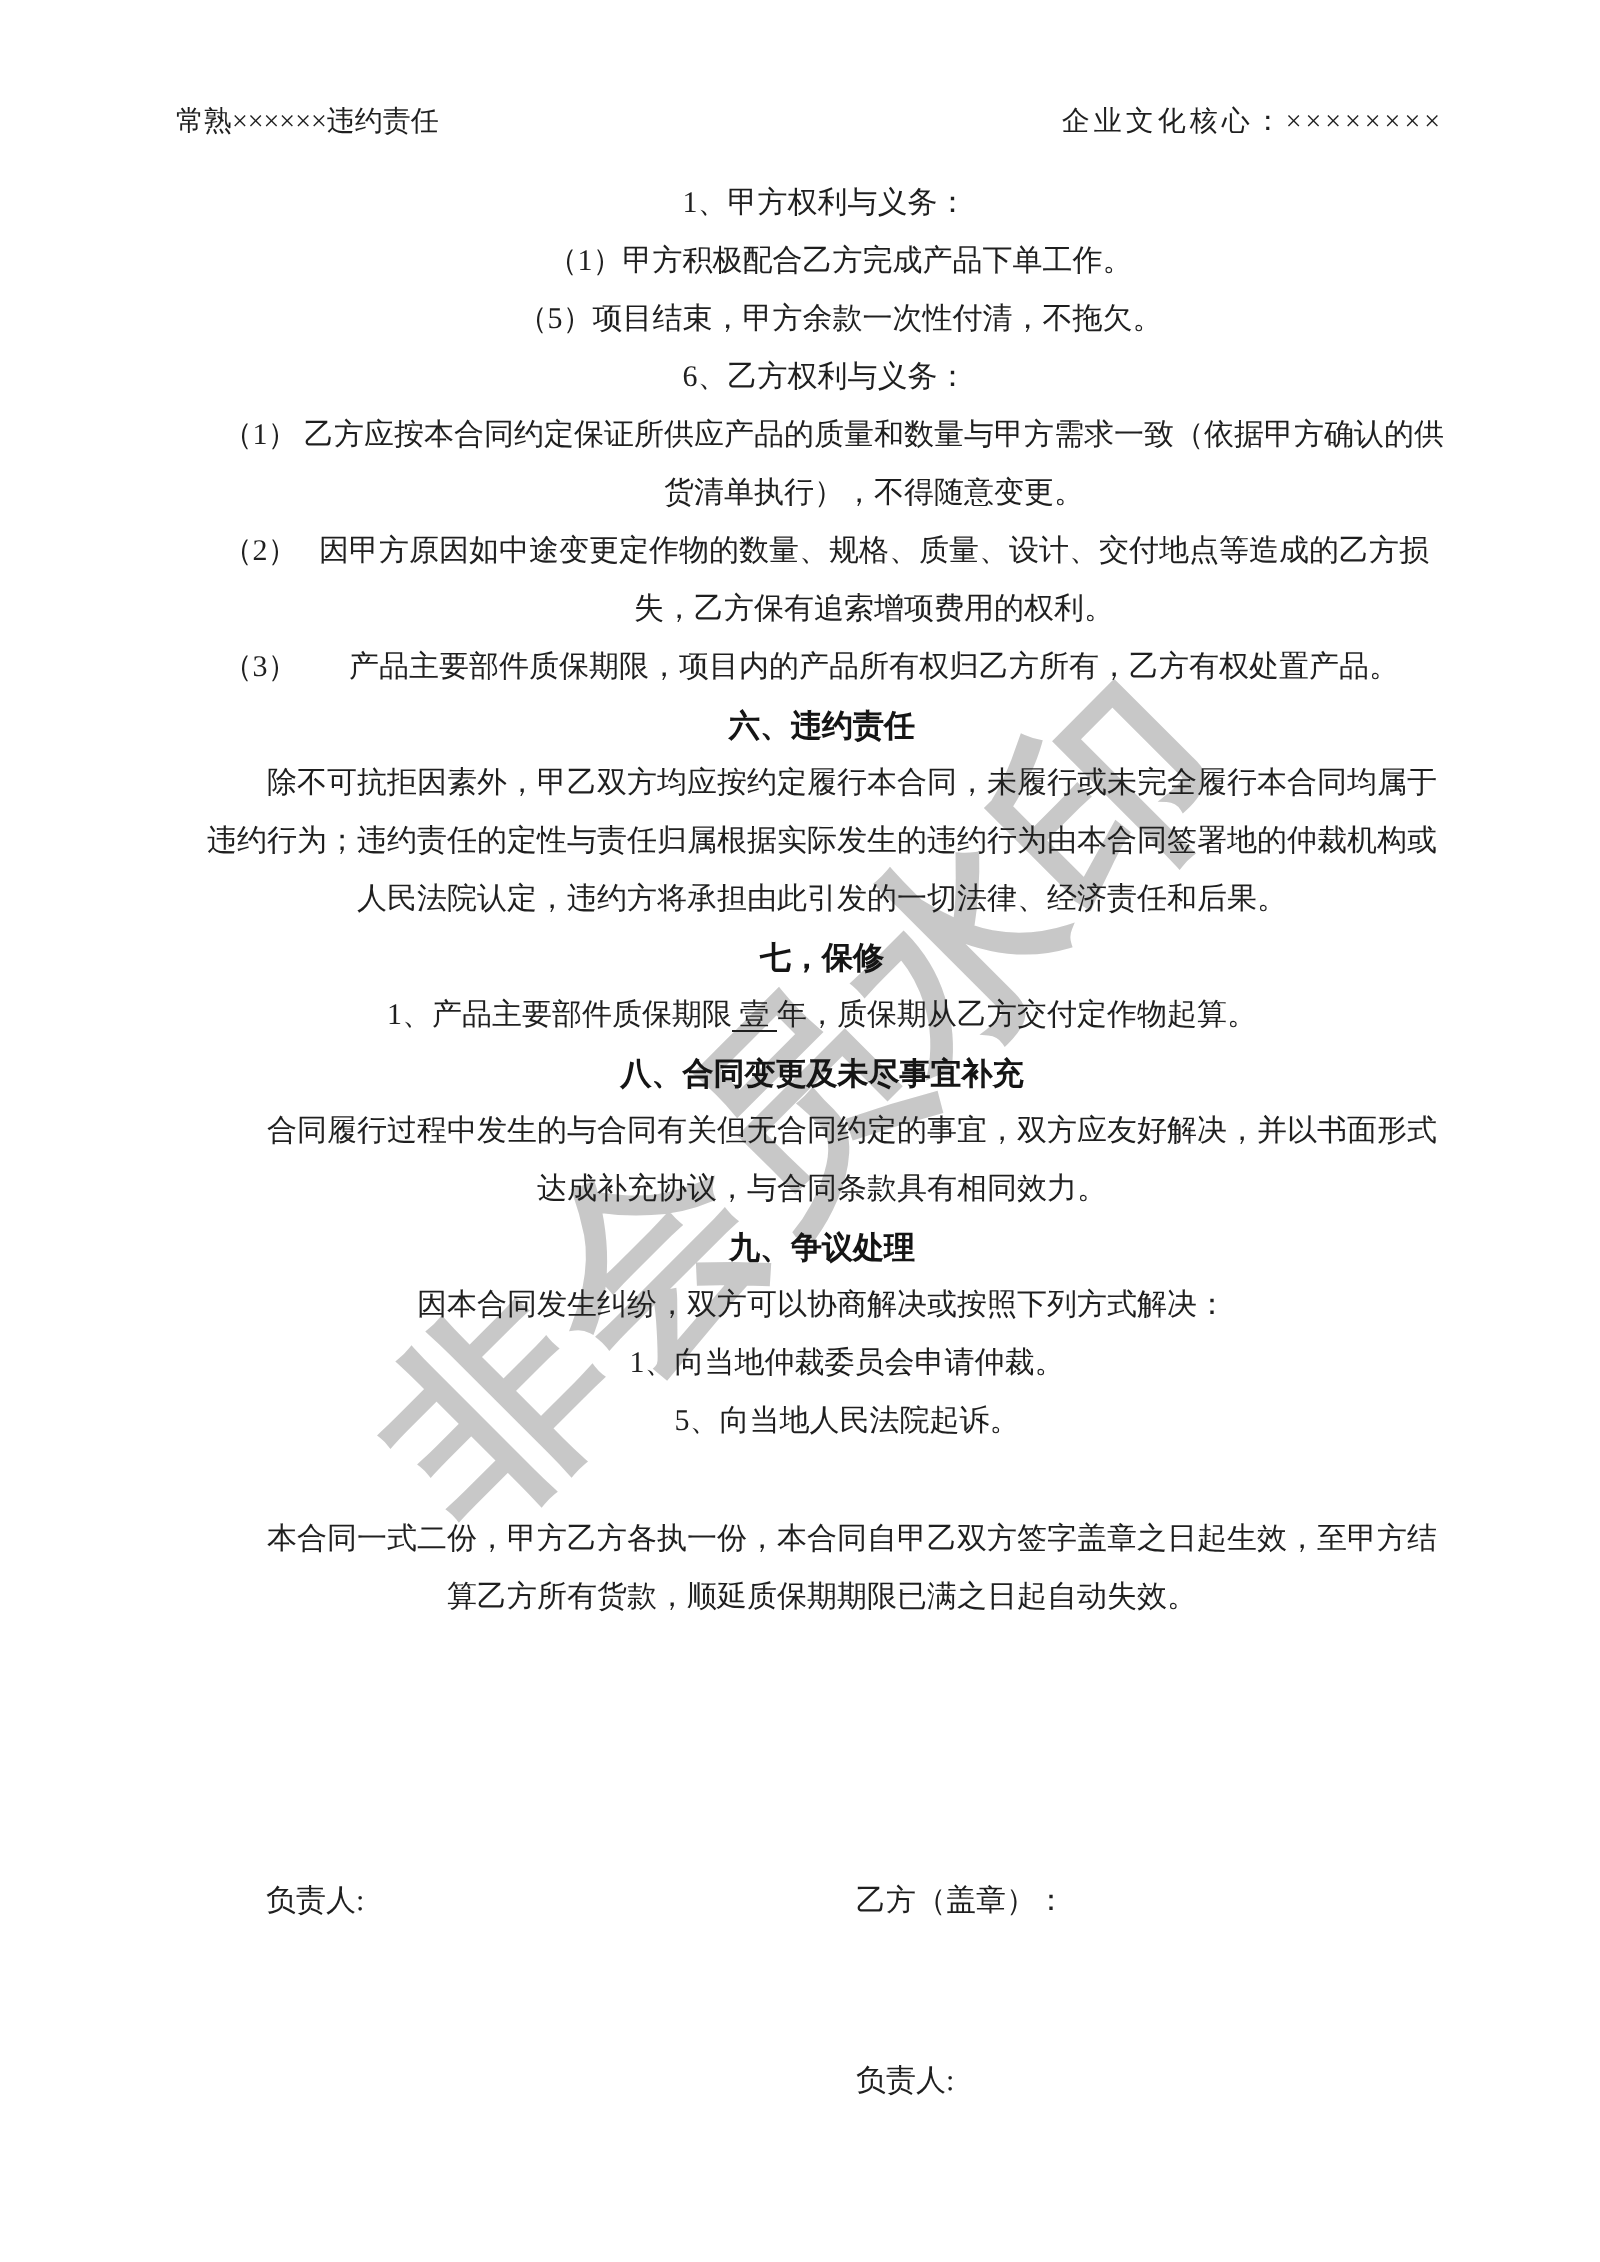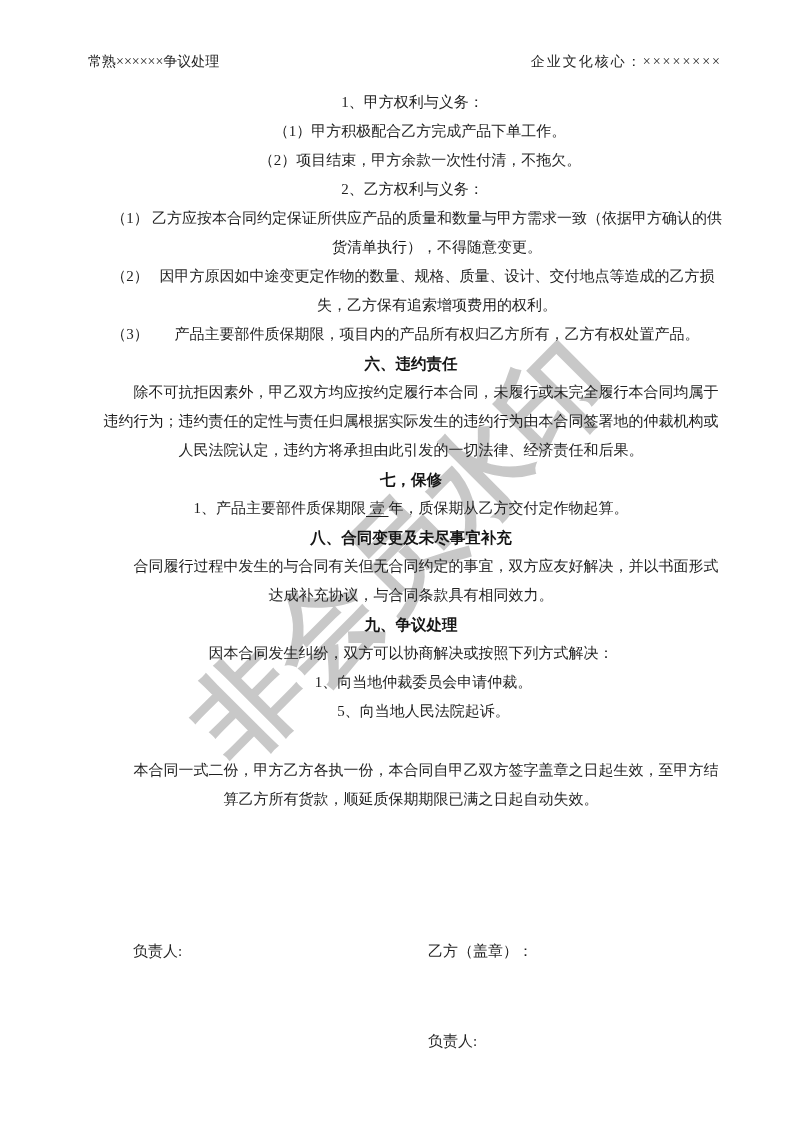--- a/index.html
+++ b/index.html
@@ -53,7 +53,7 @@
   <div class="content">
 
     <div class="header">
-      <span class="header-company">常熟××××××争议处理</span>
+      <span class="header-company">常熟××××××违约责任</span>
       <span class="header-culture">企业文化核心：××××××××</span>
     </div>
 

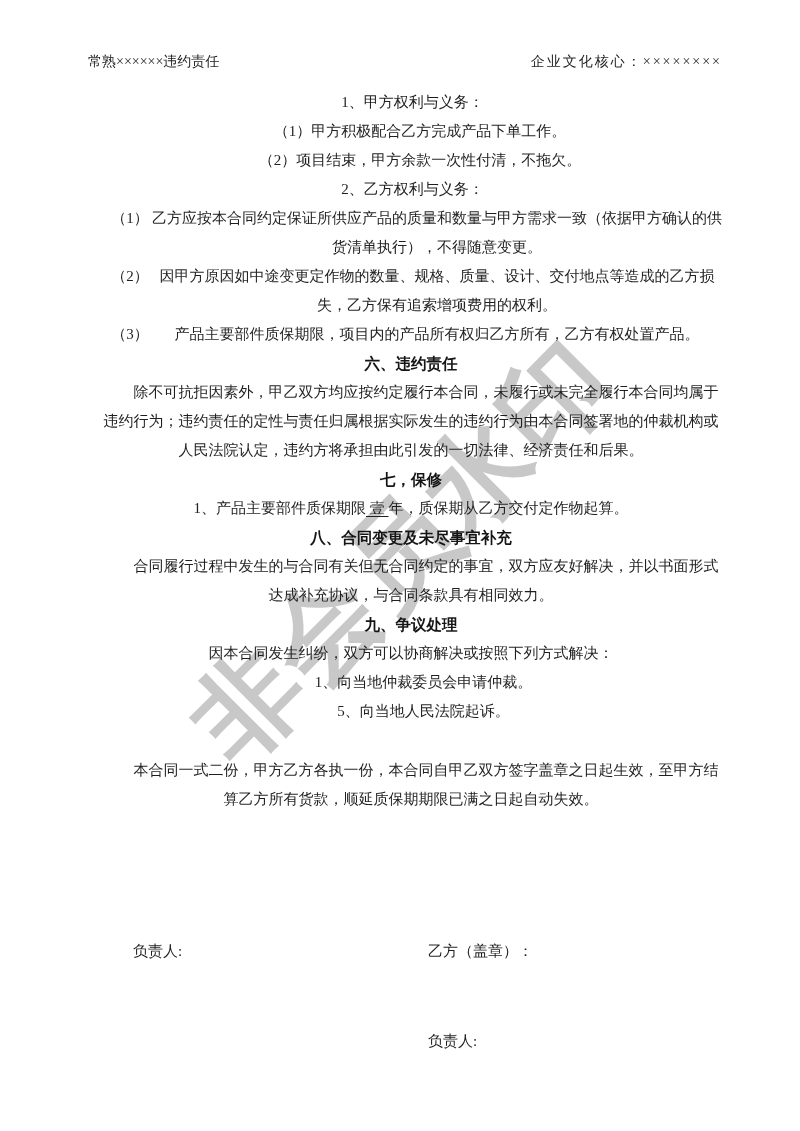--- a/index.html
+++ b/index.html
@@ -61,7 +61,7 @@
 
       <div class="h-num">1、甲方权利与义务：</div>
       <div class="item">（1）甲方积极配合乙方完成产品下单工作。</div>
-      <div class="item">（2）项目结束，甲方余款一次性付清，不拖欠。</div>
+      <div class="item">（5）项目结束，甲方余款一次性付清，不拖欠。</div>
 
       <div class="h-num">2、乙方权利与义务：</div>
 

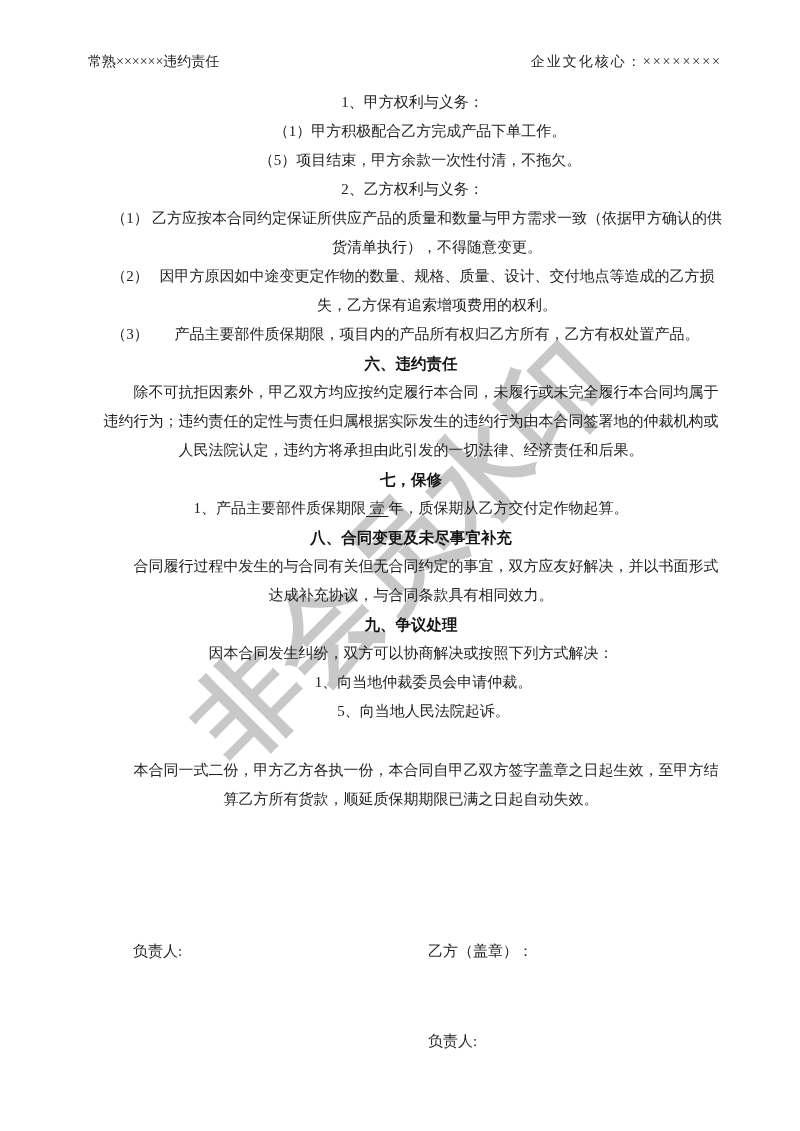--- a/index.html
+++ b/index.html
@@ -63,7 +63,7 @@
       <div class="item">（1）甲方积极配合乙方完成产品下单工作。</div>
       <div class="item">（5）项目结束，甲方余款一次性付清，不拖欠。</div>
 
-      <div class="h-num">2、乙方权利与义务：</div>
+      <div class="h-num">6、乙方权利与义务：</div>
 
       <div class="item2">
         <span class="marker">（1）</span>

